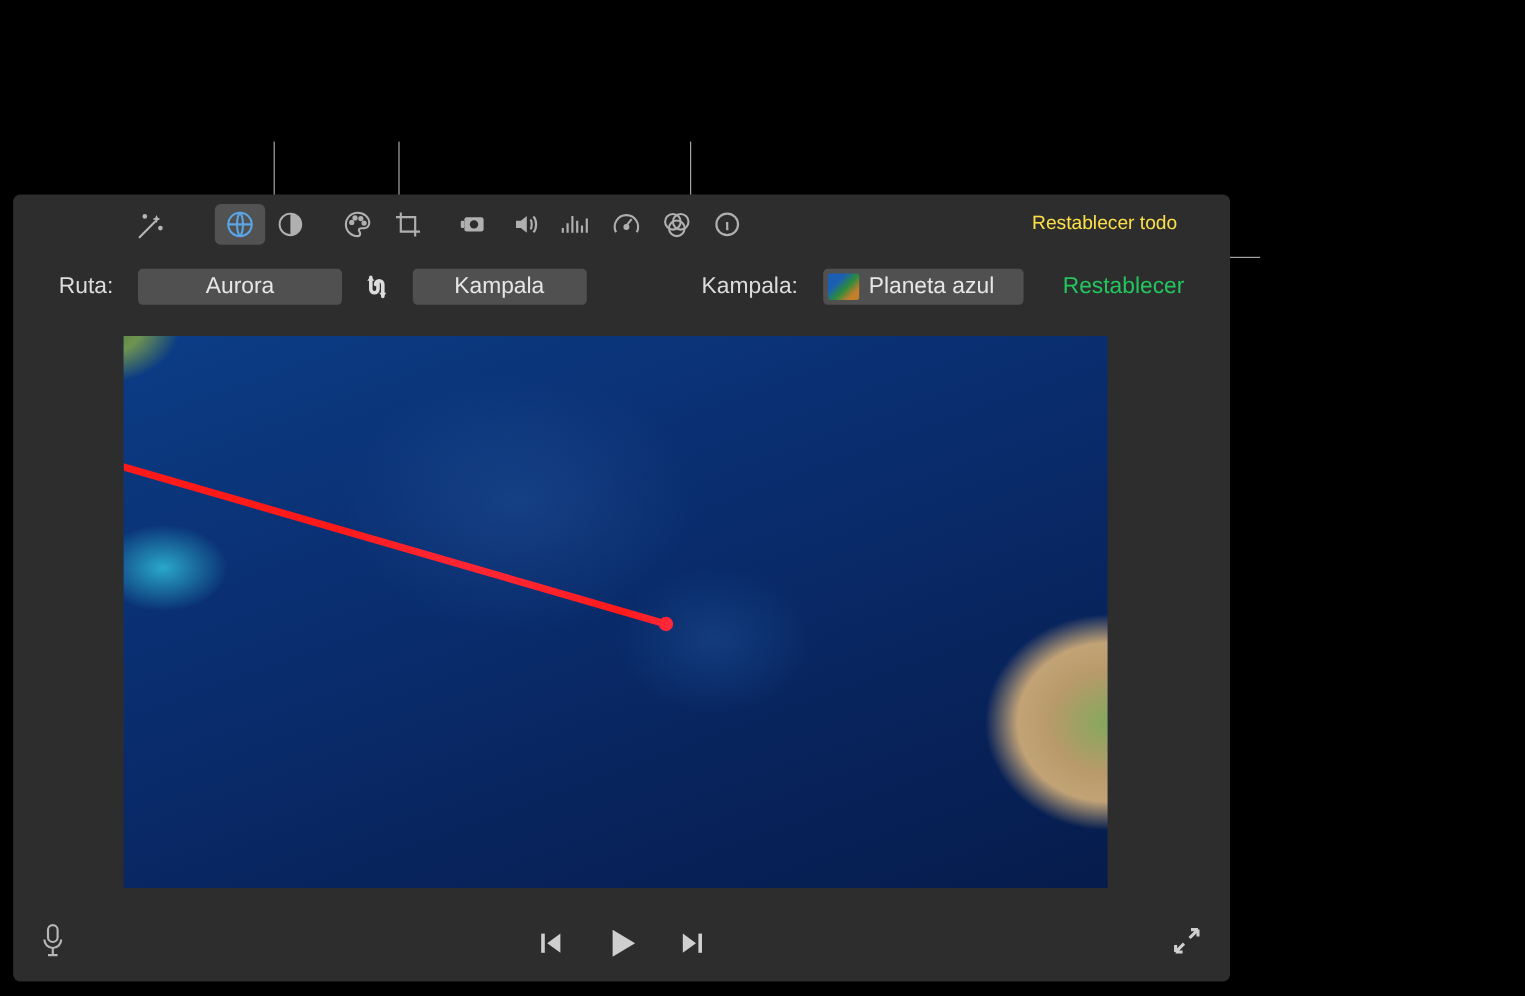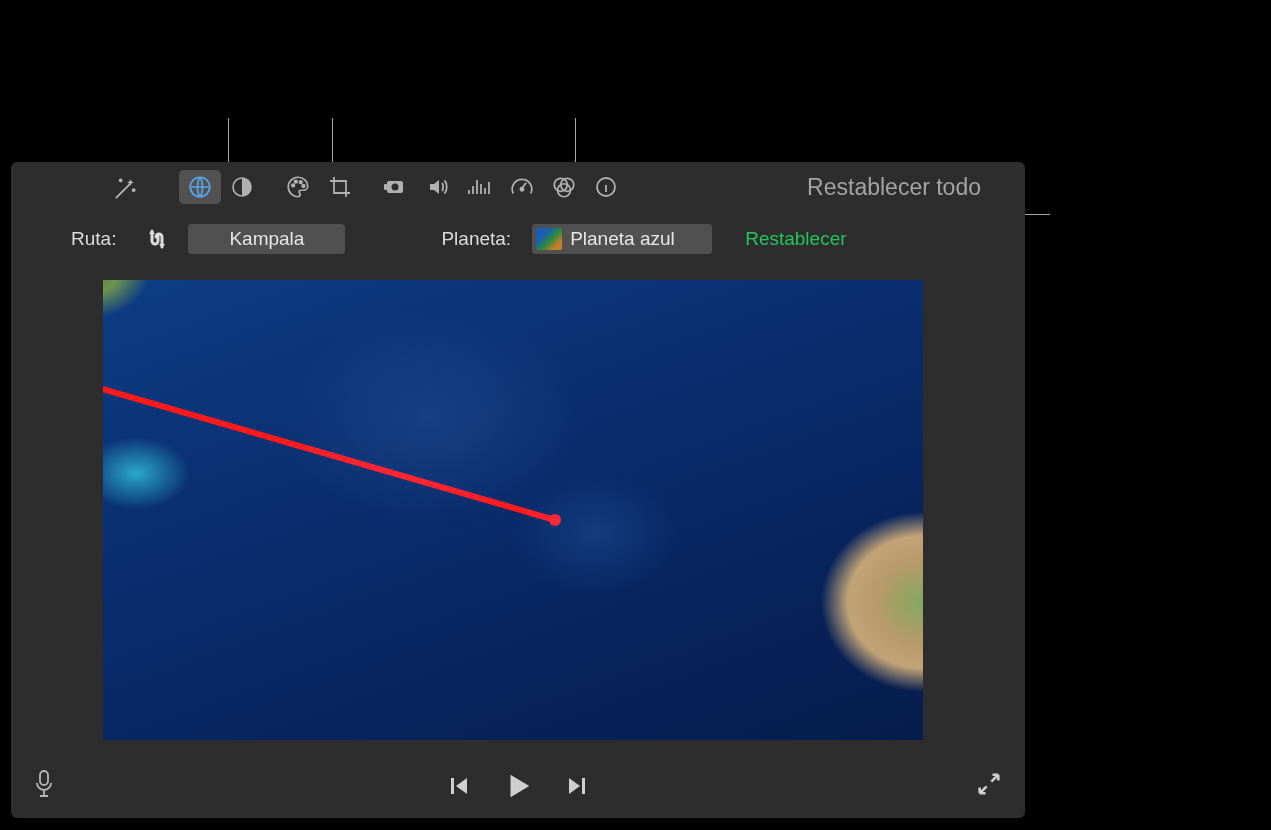--- a/index.html
+++ b/index.html
@@ -48,8 +48,8 @@
   .tb-gap { width: 14px; }
   .reset-all {
     margin-left: auto;
-    color: #a3a3a3;
-    font-size: 23px;
+    color: #fde047;
+    font-size: 16px;
     padding: 4px 10px;
     cursor: pointer;
     margin-right: 20px;

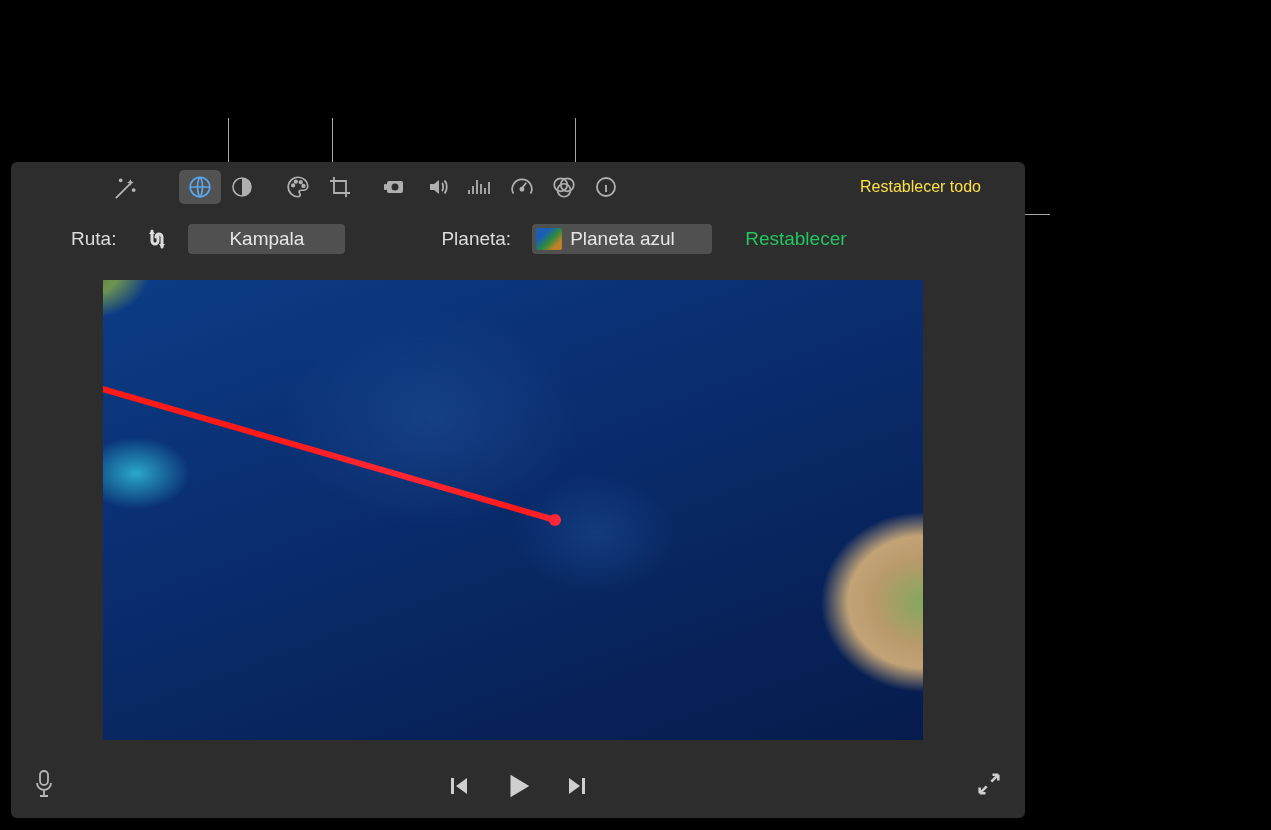--- a/index.html
+++ b/index.html
@@ -61,7 +61,6 @@
     padding: 8px 38px 6px 38px;
     height: 56px;
     gap: 11px;
-    margin-left: 22px;
   }
   .controls .lbl {
     font-size: 19px;

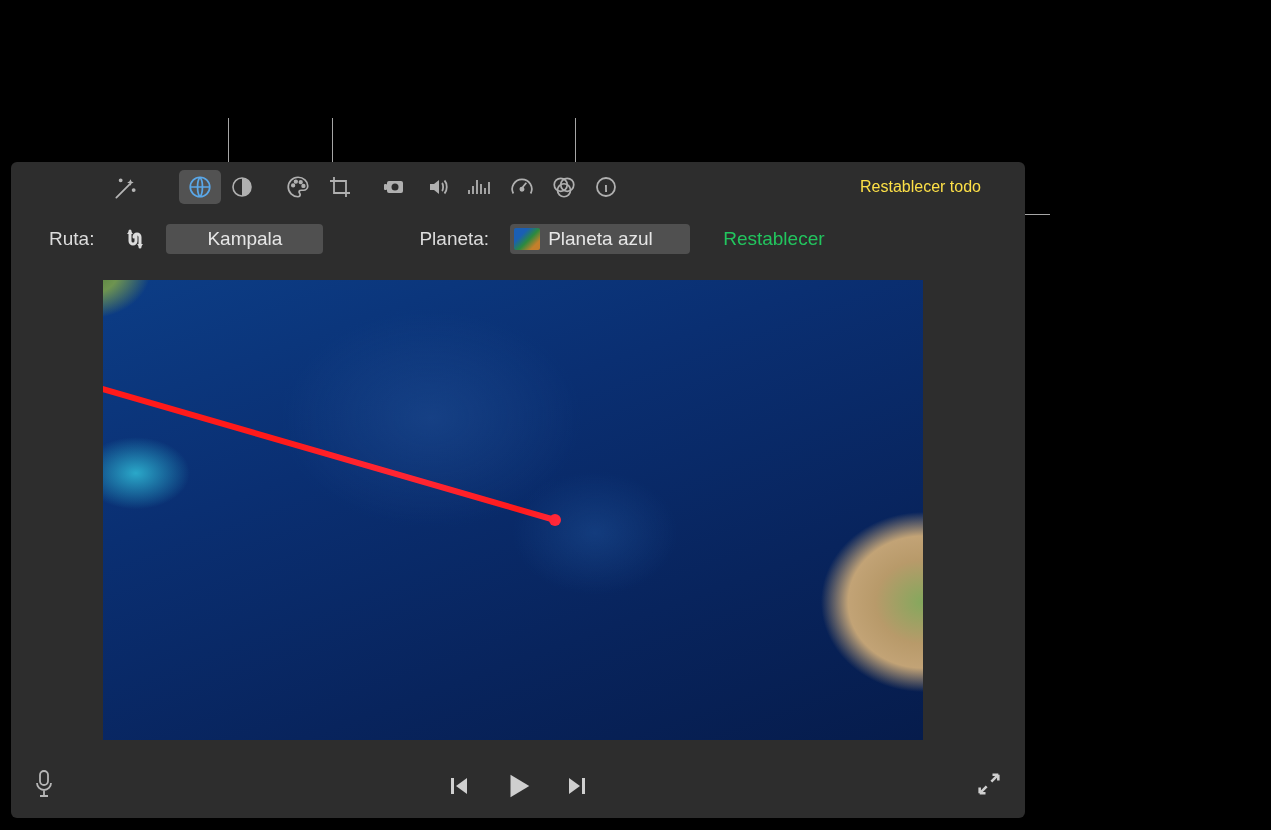--- a/index.html
+++ b/index.html
@@ -303,6 +303,7 @@
 
   <div class="controls">
     <span class="lbl">Ruta:</span>
+    <div class="pill start">Aurora</div>
     <div class="swap">
       <svg width="28" height="24" viewBox="0 0 28 24" fill="currentColor">
         <path d="M9 4v10a3 3 0 0 0 6 0V8" stroke="currentColor" stroke-width="3" fill="none" stroke-linecap="round"></path>

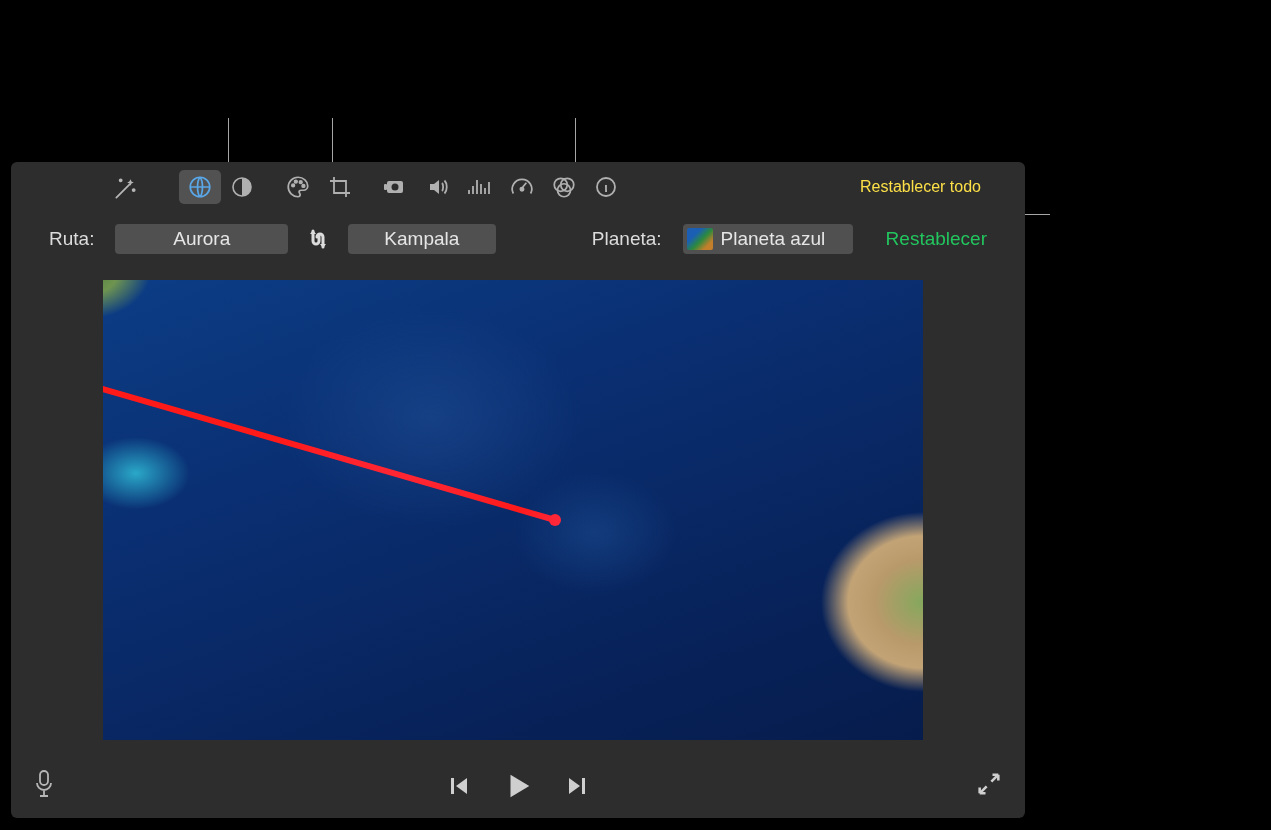--- a/index.html
+++ b/index.html
@@ -317,7 +317,7 @@
 
     <div class="flex-gap"></div>
 
-    <span class="lbl">Planeta:</span>
+    <span class="lbl">Kampala:</span>
     <div class="style-pill">
       <div class="thumb"></div>
       <span>Planeta azul</span>

